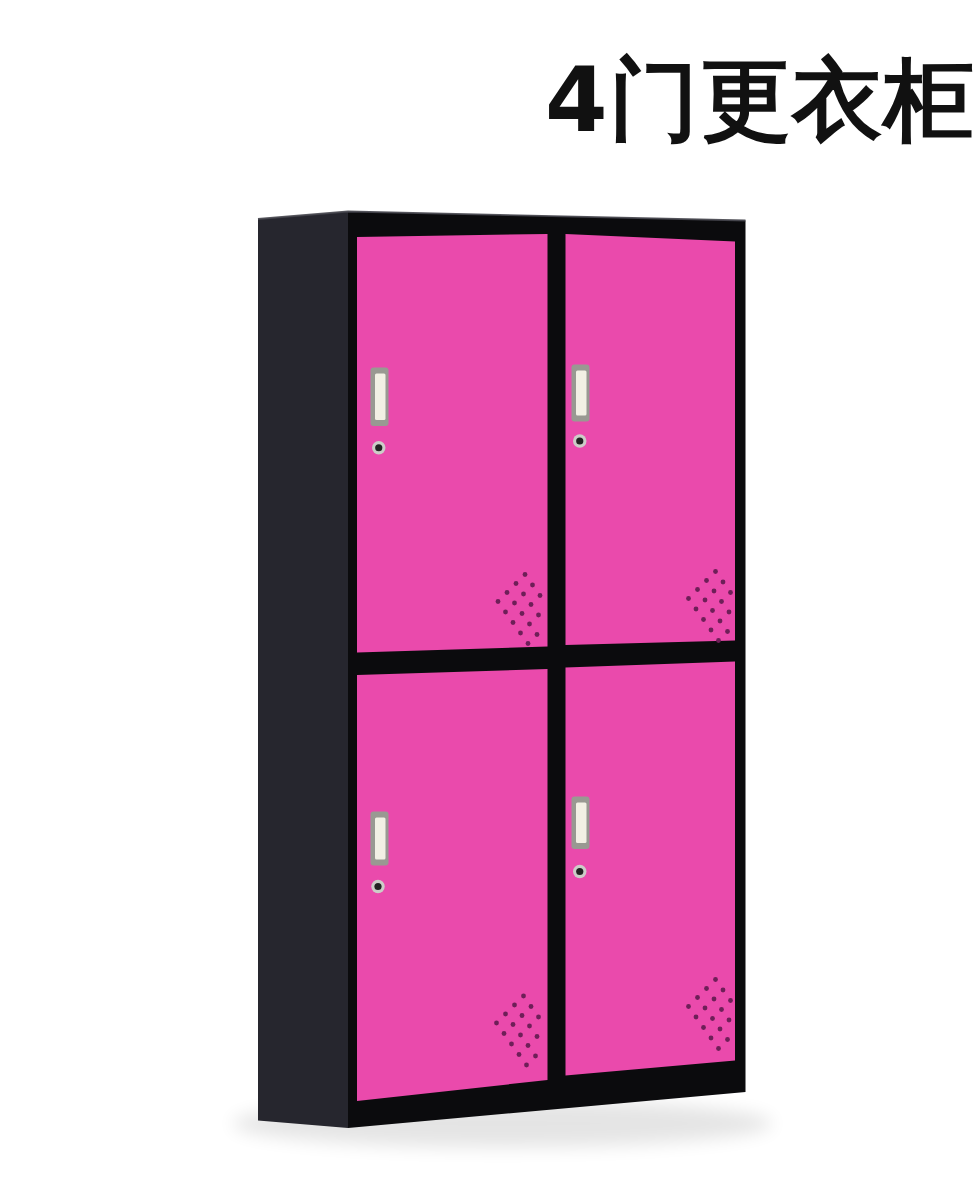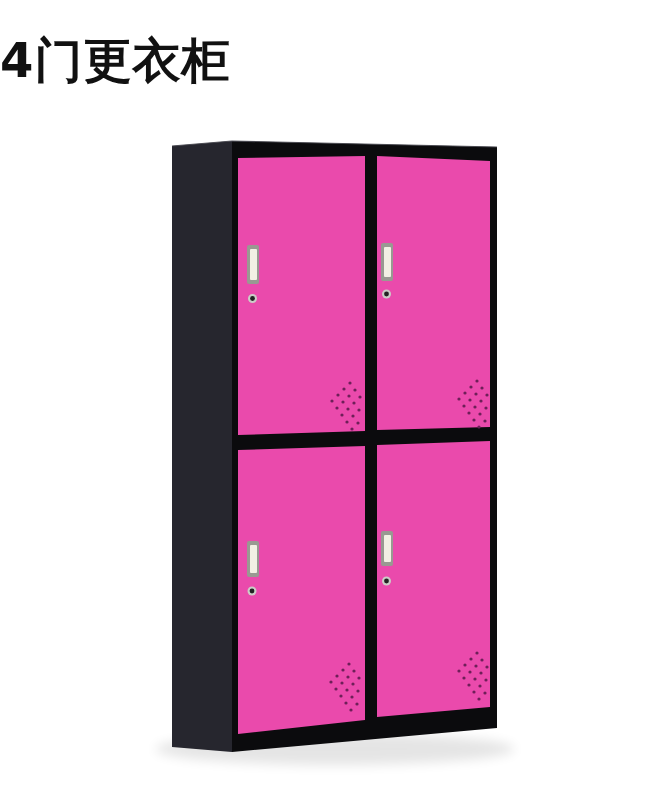--- a/index.html
+++ b/index.html
@@ -24,8 +24,8 @@
     left: 0;
     right: 0;
     margin: 0;
-    text-align: left;
-    font-size: 48px;
+    text-align: right;
+    font-size: 60px;
     line-height: 1.1;
     font-weight: bold;
     letter-spacing: 1px;

